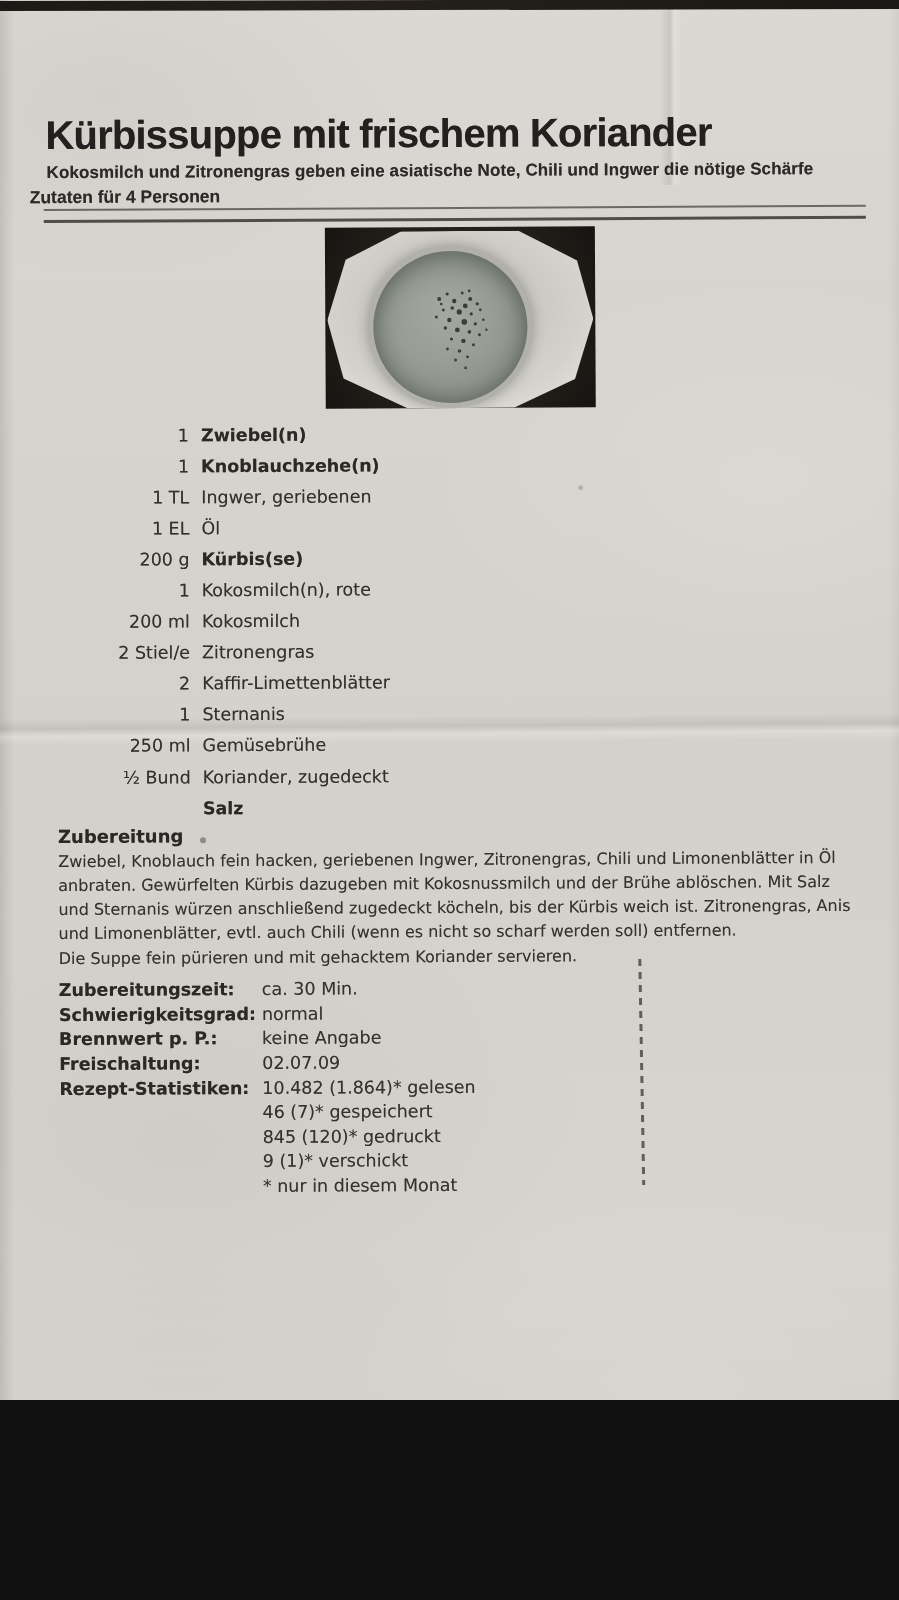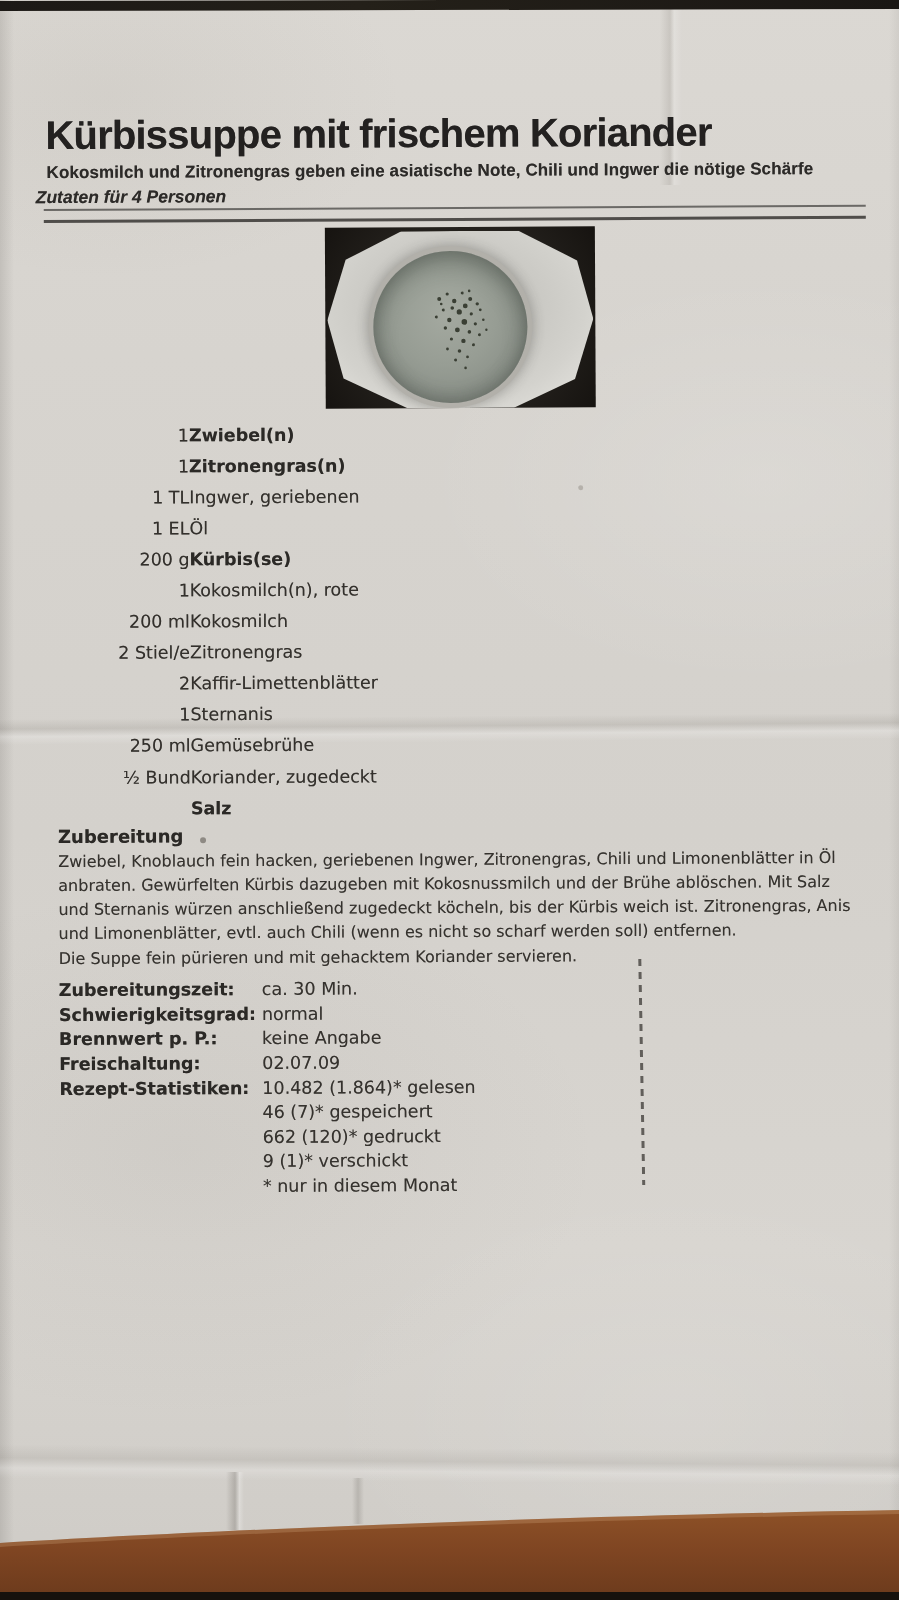--- a/index.html
+++ b/index.html
@@ -6,7 +6,7 @@
   html,body { width:899px; height:1600px; overflow:hidden; background:#111; }
   body { font-family:"DejaVu Sans", sans-serif; color:#2e2b28; }
 
-  .scene { position:relative; width:899px; height:1600px; overflow:hidden; }
+  .scene { position:relative; width:899px; height:1400px; overflow:hidden; }
 
   
   .strip-top { position:absolute; left:0; top:0; width:899px; height:10px;

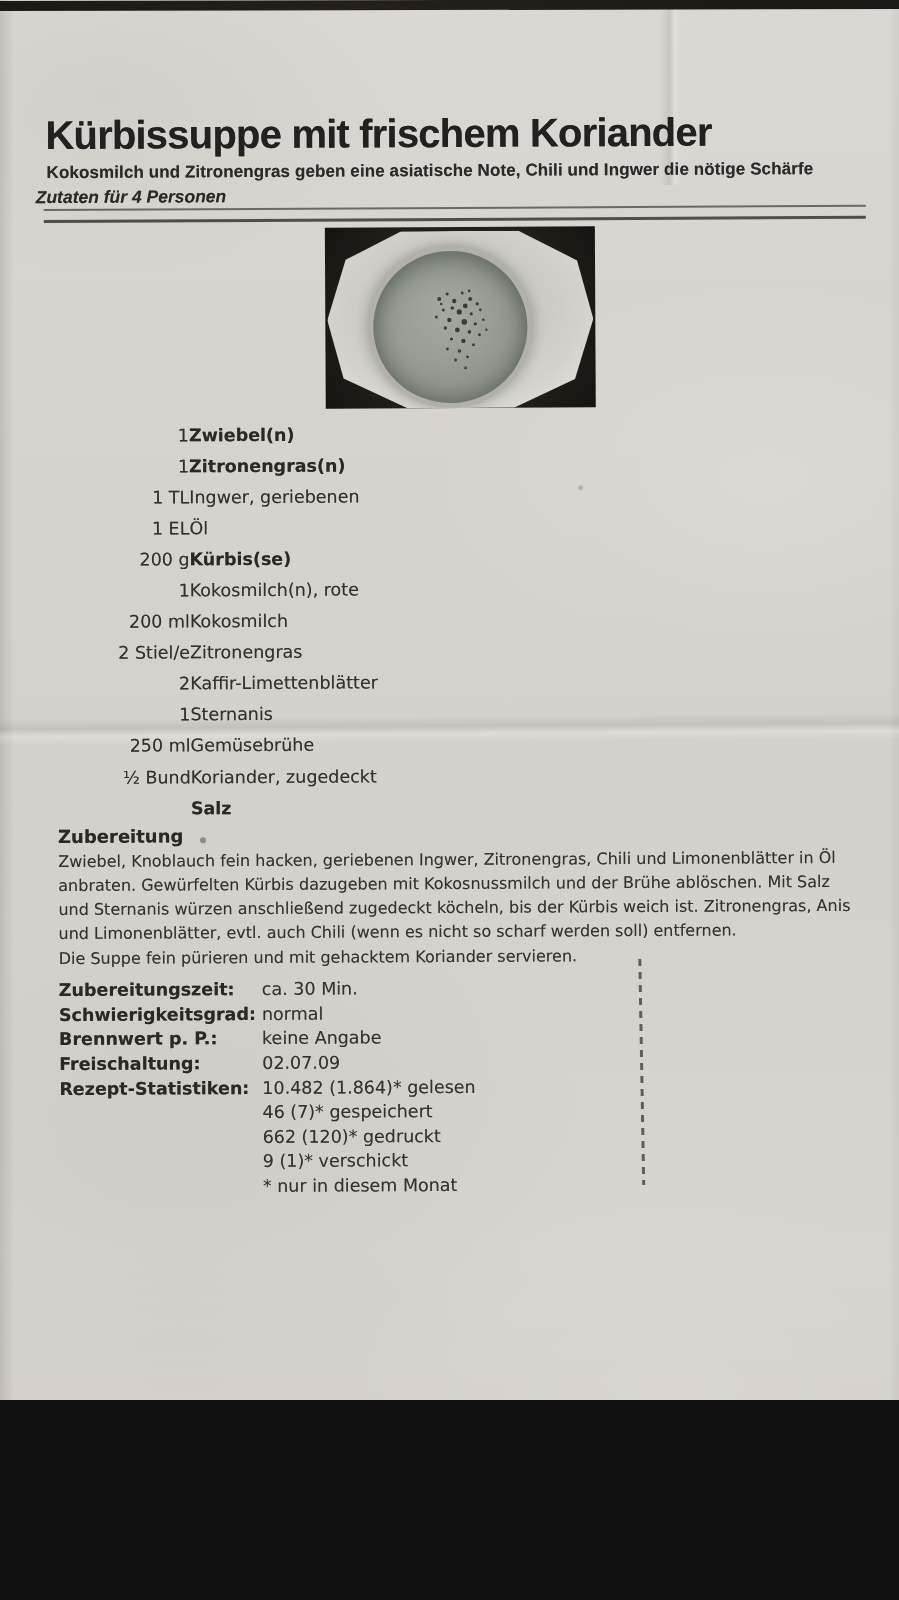--- a/index.html
+++ b/index.html
@@ -49,8 +49,8 @@
   .subtitle { position:absolute; left:49px; top:161px; font-family:"Liberation Sans", sans-serif;
            font-weight:bold; font-size:17px; letter-spacing:0.1px; color:#2c2a28; white-space:nowrap;
            text-shadow:0 0 0.4px rgba(44,42,40,0.5); }
-  .servings { position:absolute; left:38px; top:185px; font-family:"Liberation Sans", sans-serif;
-           font-weight:bold; font-size:17.5px; color:#2c2a28; text-shadow:0 0 0.4px rgba(44,42,40,0.5);font-style:italic; }
+  .servings { position:absolute; left:32px; top:185px; font-family:"Liberation Sans", sans-serif;
+           font-weight:bold; font-size:17.5px; color:#2c2a28; text-shadow:0 0 0.4px rgba(44,42,40,0.5); }
   .rule { position:absolute; left:46px; width:822px; }
   .rule-1 { top:207px; height:2px; background:rgba(70,68,65,0.75); }
   .rule-2 { top:218px; height:2.5px; background:rgba(55,53,50,0.85); }

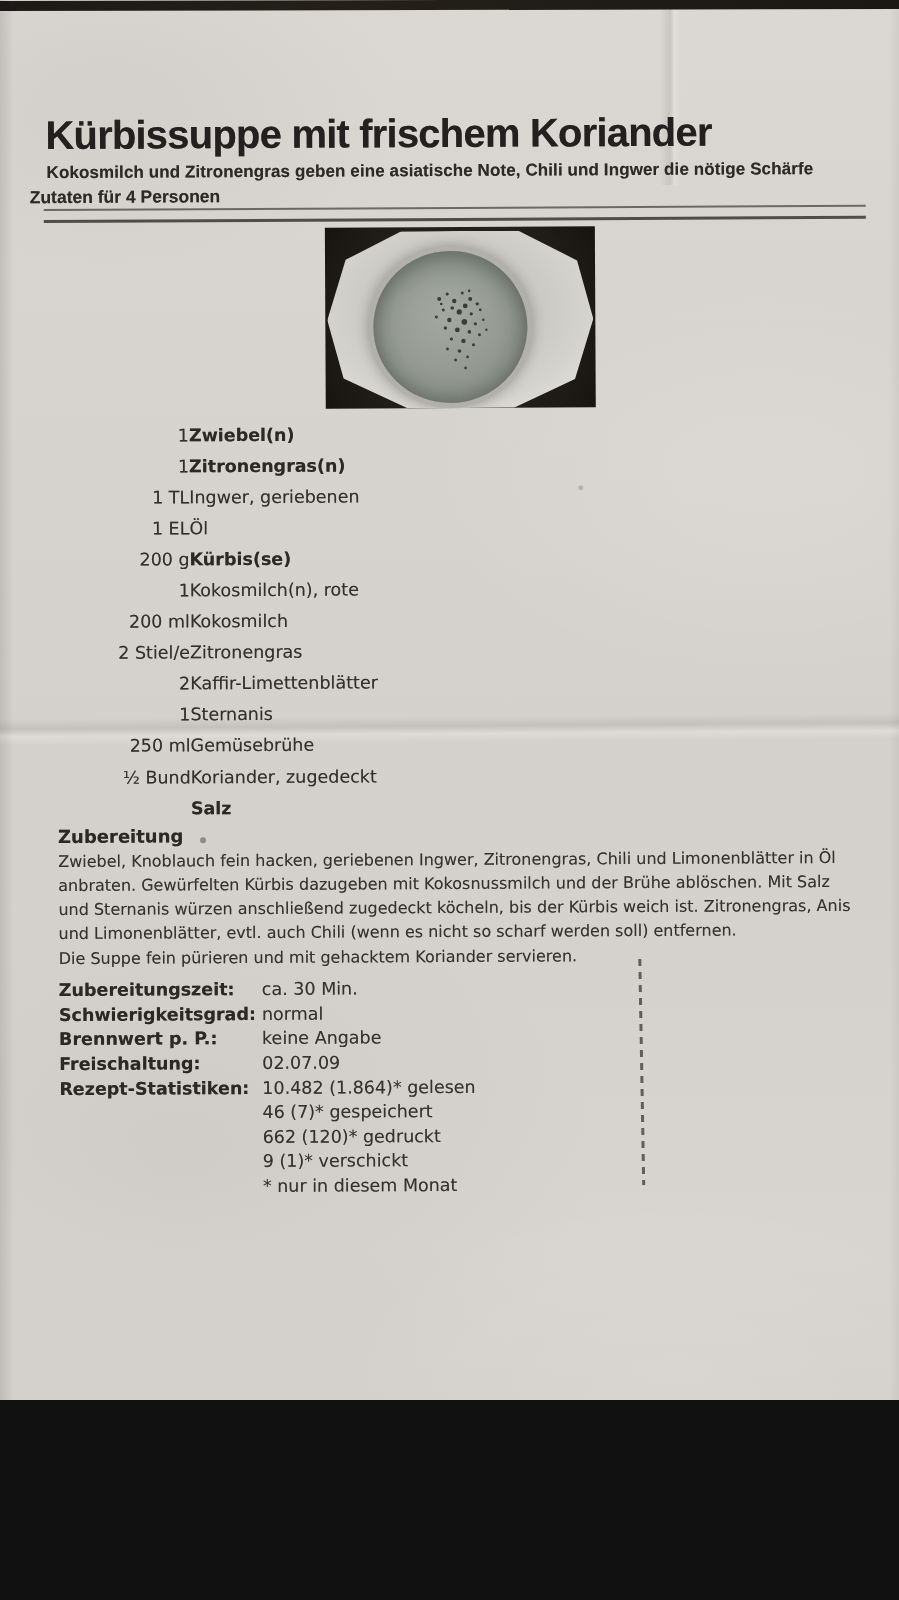--- a/index.html
+++ b/index.html
@@ -72,7 +72,7 @@
   .ingredients li { display:flex; height:31.1px; align-items:center; font-size:17.5px; color:#33302c;
                     text-shadow:0 0 0.4px rgba(51,48,44,0.45); }
   .ingredients .qty { display:inline-block; width:190px; text-align:right; white-space:nowrap; }
-  .ingredients .name { margin-left:0; white-space:nowrap; }
+  .ingredients .name { margin-left:12px; white-space:nowrap; }
   .ingredients .bold { font-weight:bold; color:#2b2926; }
 
   

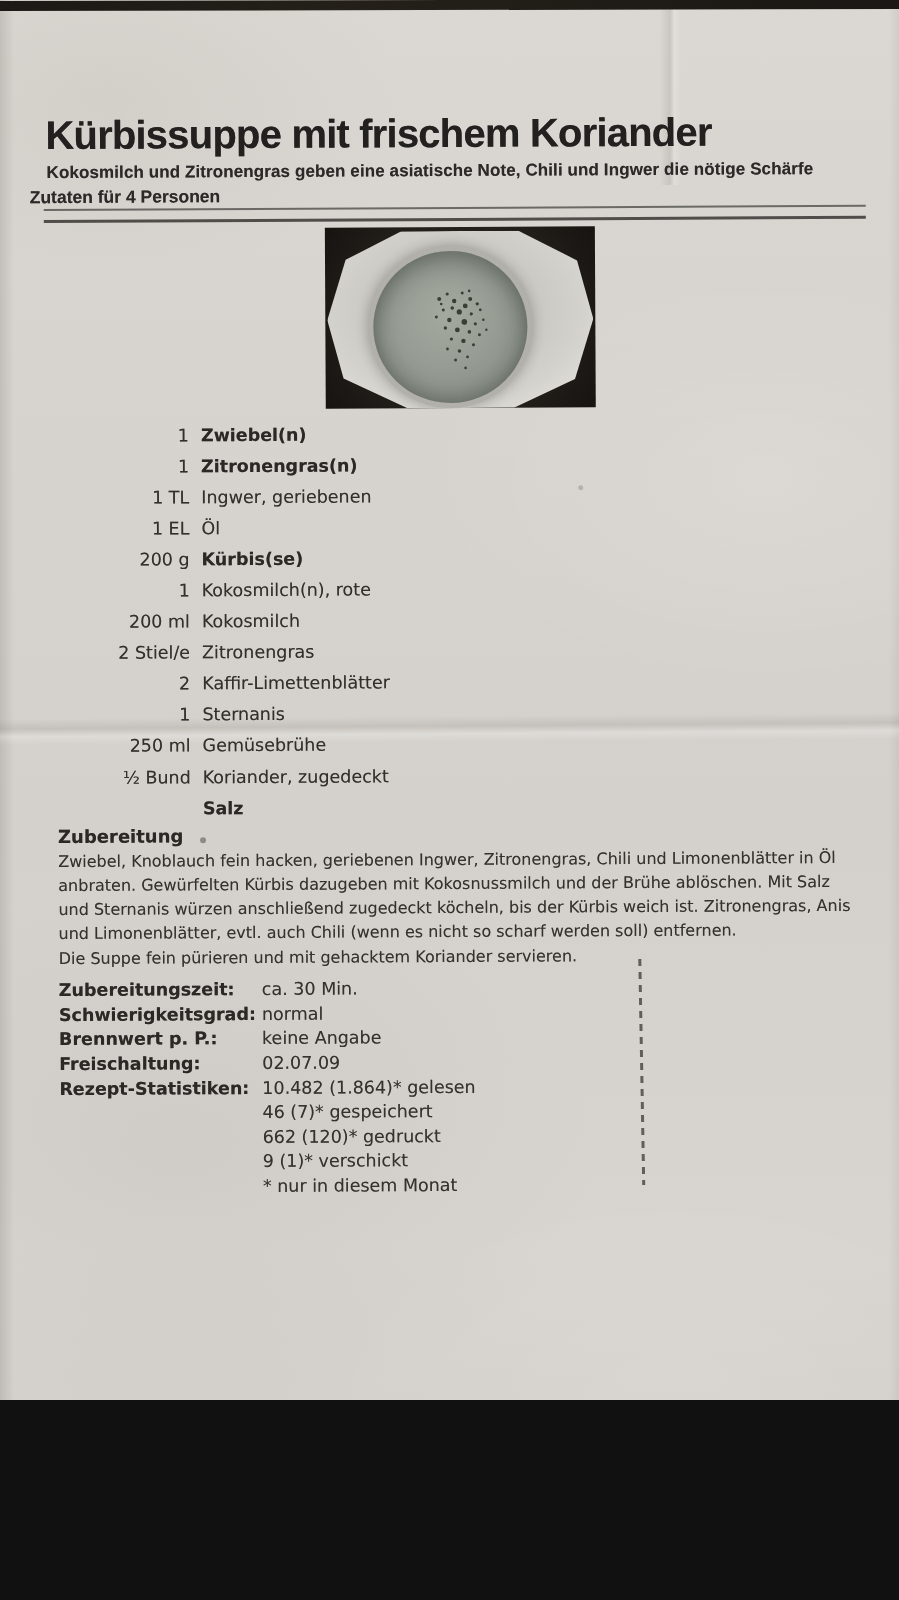--- a/index.html
+++ b/index.html
@@ -168,7 +168,7 @@
           </li>
         <li>
             <span class="qty">1</span>
-            <span class="name bold">Zitronengras(n)</span>
+            <span class="name bold">Knoblauchzehe(n)</span>
           </li>
         <li>
             <span class="qty">1 TL</span>

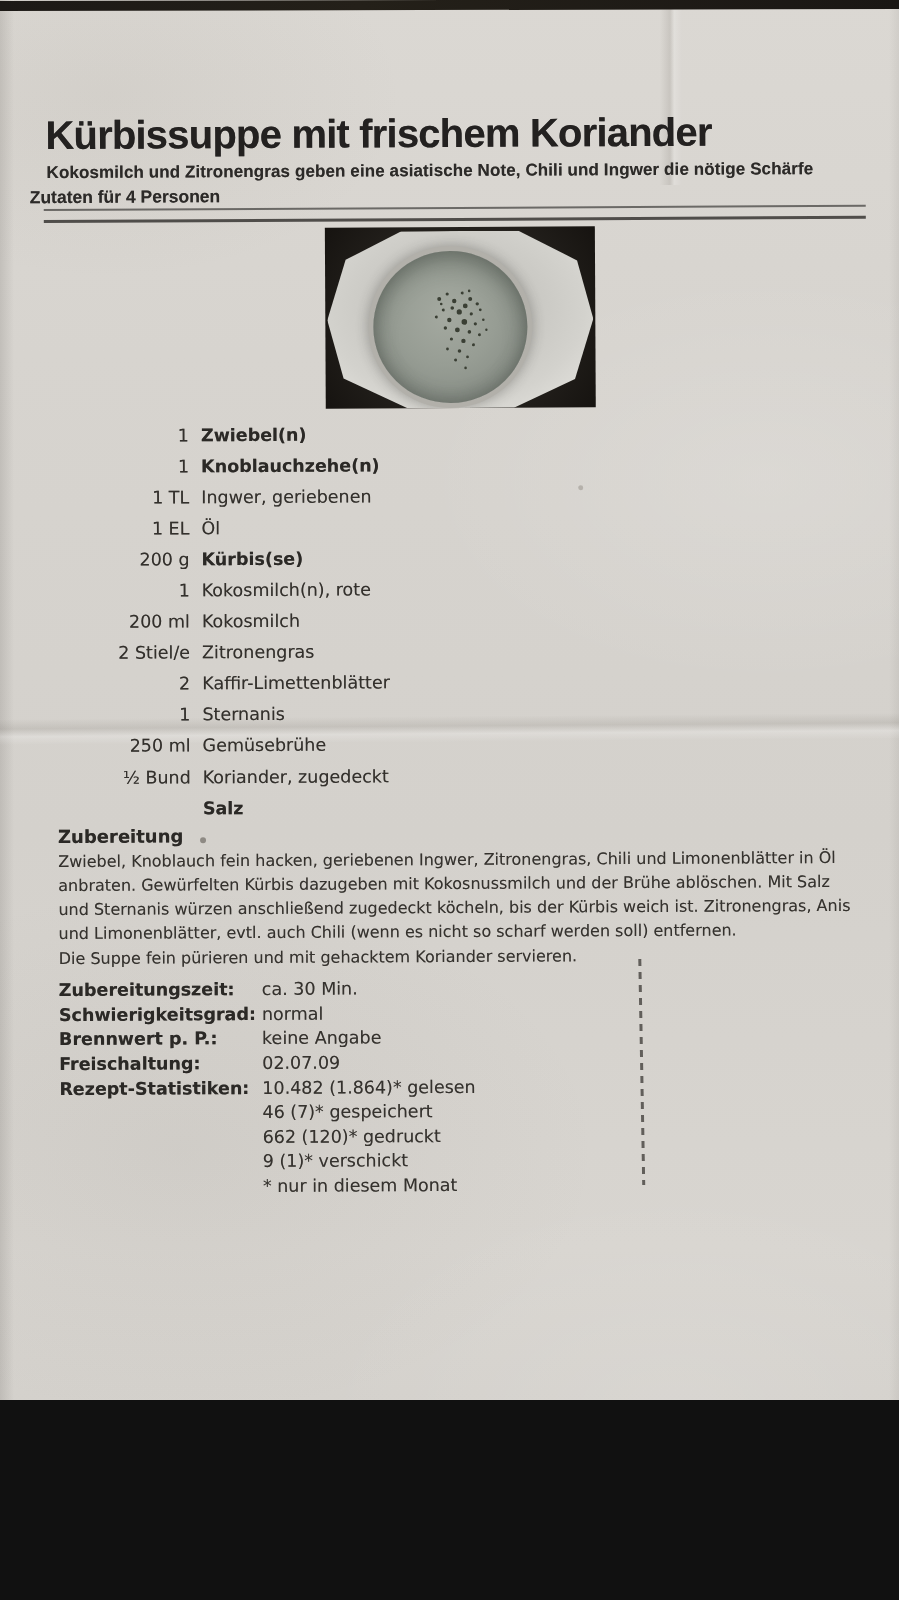--- a/index.html
+++ b/index.html
@@ -250,7 +250,7 @@
             <span class="dvalue">46 (7)* gespeichert</span>
           </div>
         <div class="drow extra">
-            <span class="dvalue">662 (120)* gedruckt</span>
+            <span class="dvalue">845 (120)* gedruckt</span>
           </div>
         <div class="drow extra">
             <span class="dvalue">9 (1)* verschickt</span>

